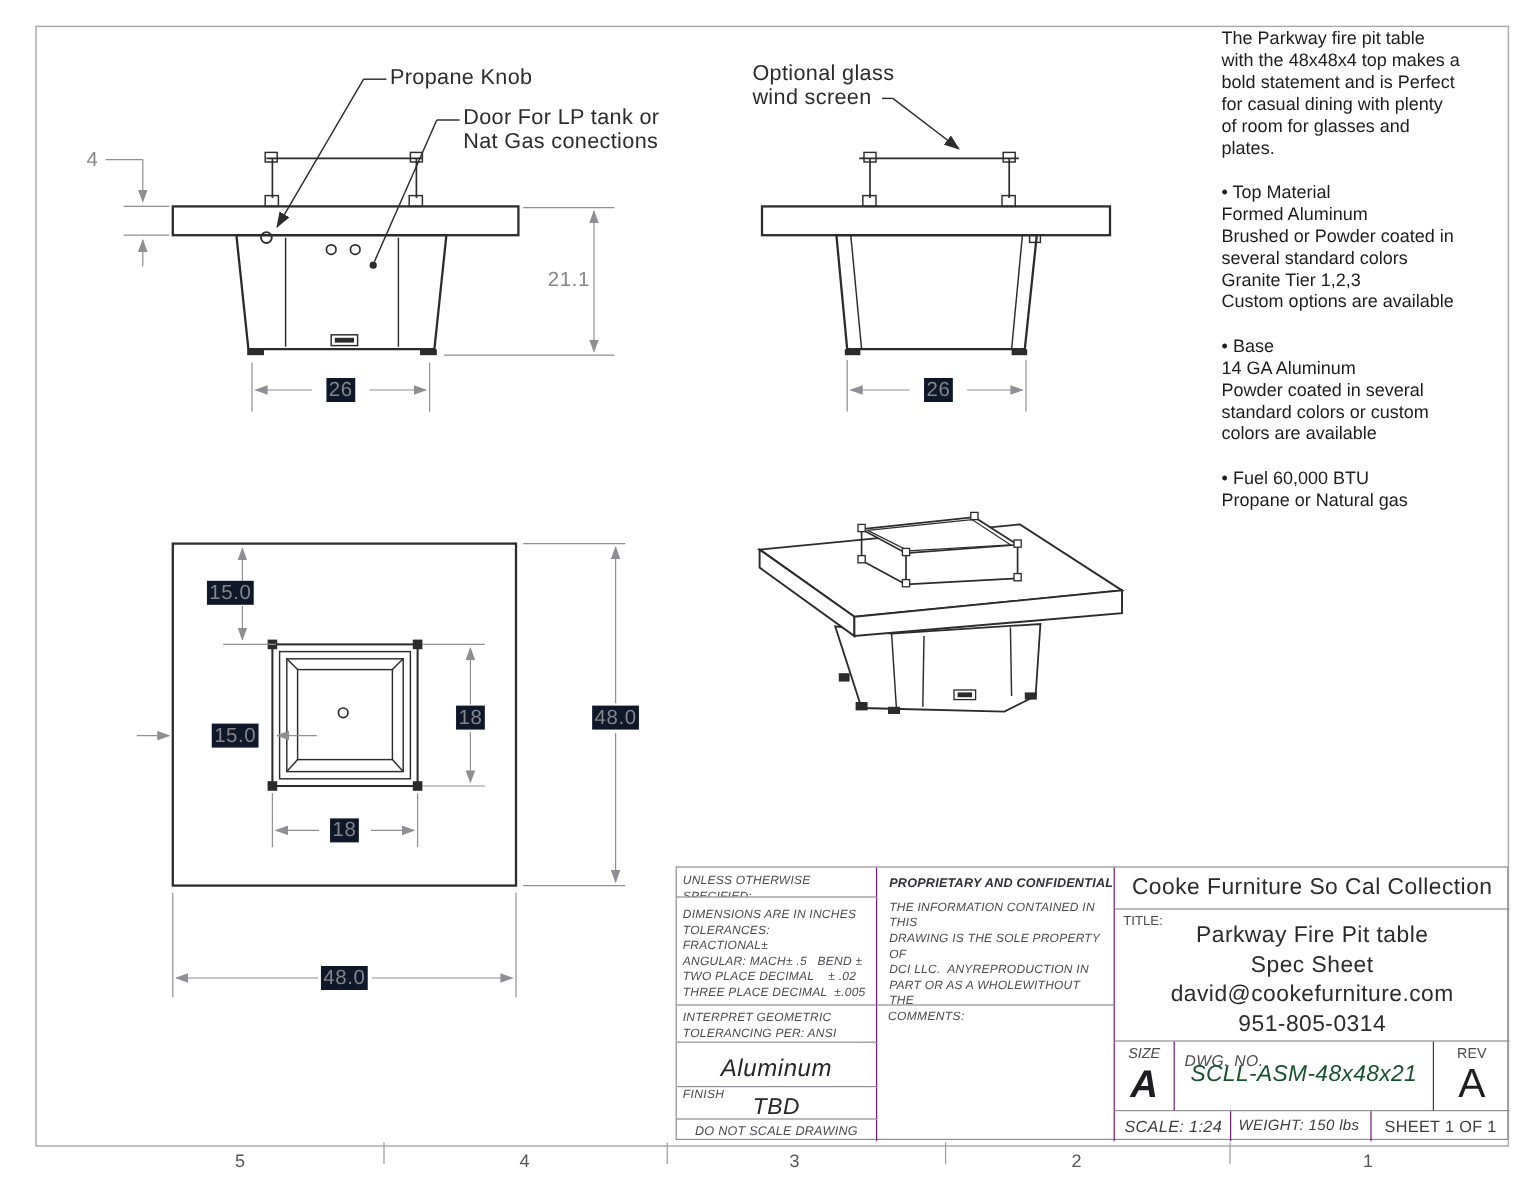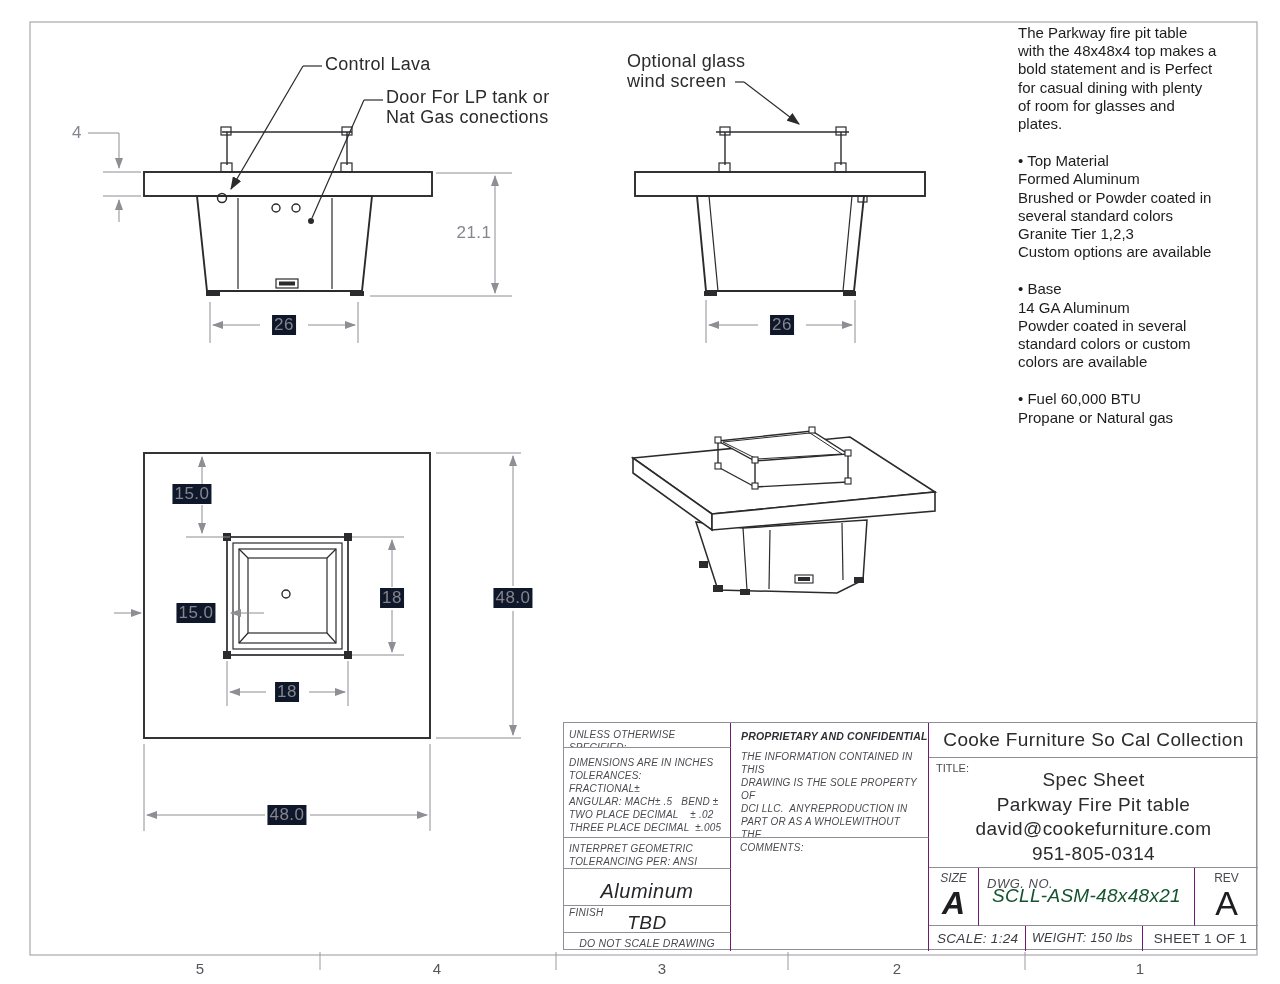--- a/index.html
+++ b/index.html
@@ -249,7 +249,7 @@
     </g>
   </svg>
 
-  <div class="callout" style="left:325px;top:55px;">Control Lava</div>
+  <div class="callout" style="left:325px;top:55px;">Propane Knob</div>
   <div class="callout pre" style="left:386px;top:88px;">Door For LP tank or
 Nat Gas conections</div>
   <div class="callout pre" style="left:627px;top:52px;">Optional glass

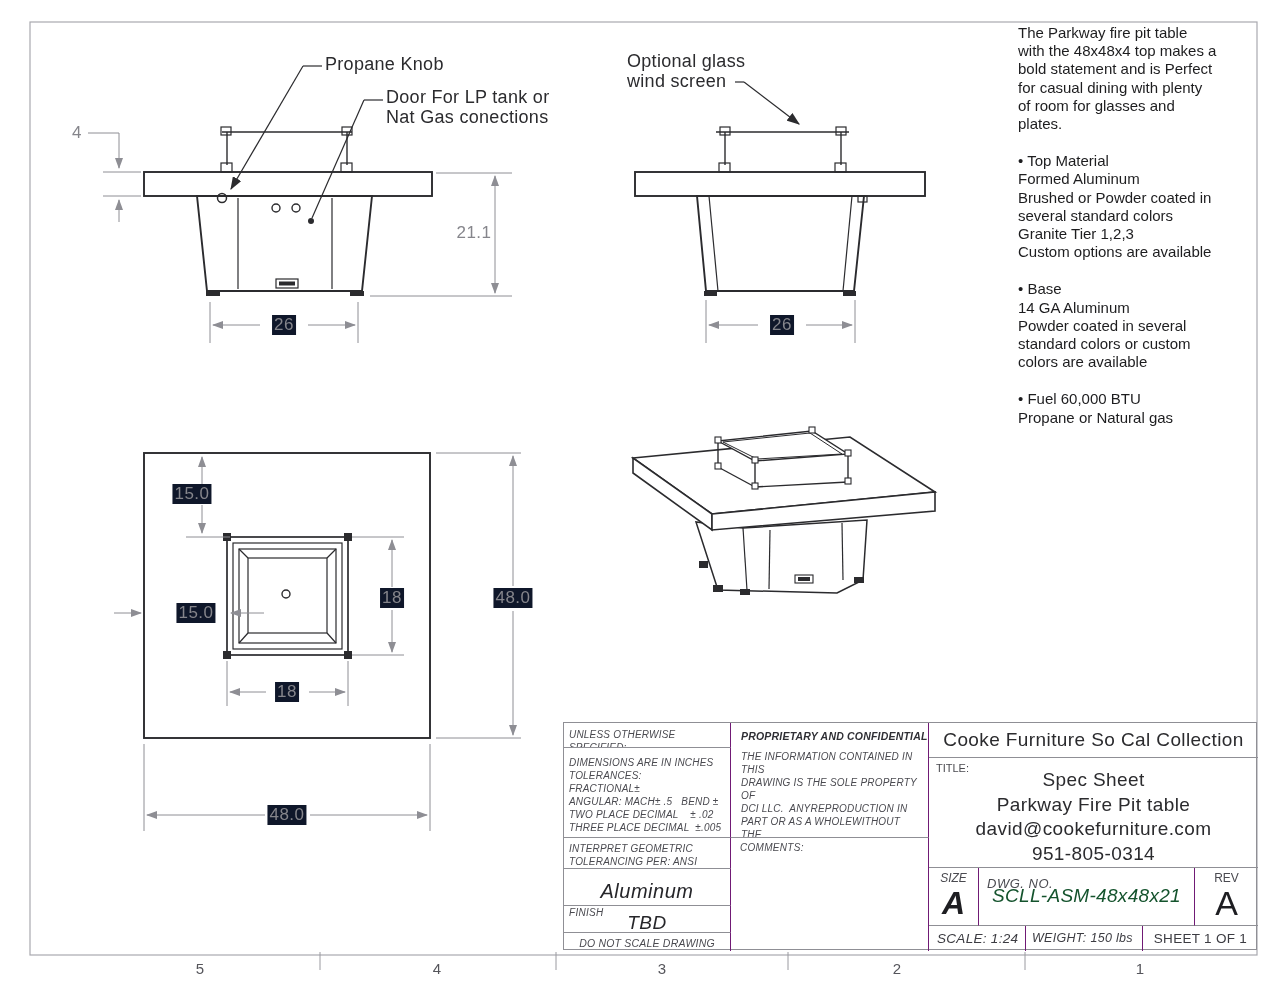--- a/index.html
+++ b/index.html
@@ -326,8 +326,8 @@
     <div class="cell bb" style="left:365px;top:35px;width:329px;height:110px;">
       <div style="position:absolute;left:7px;top:4px;font-size:11px;">TITLE:</div>
       <div class="title-lines" style="position:absolute;left:0;right:0;top:10px;">
+        <div>Parkway Fire Pit table</div>
         <div>Spec Sheet</div>
-        <div>Parkway Fire Pit table</div>
         <div>david@cookefurniture.com</div>
         <div>951-805-0314</div>
       </div>

